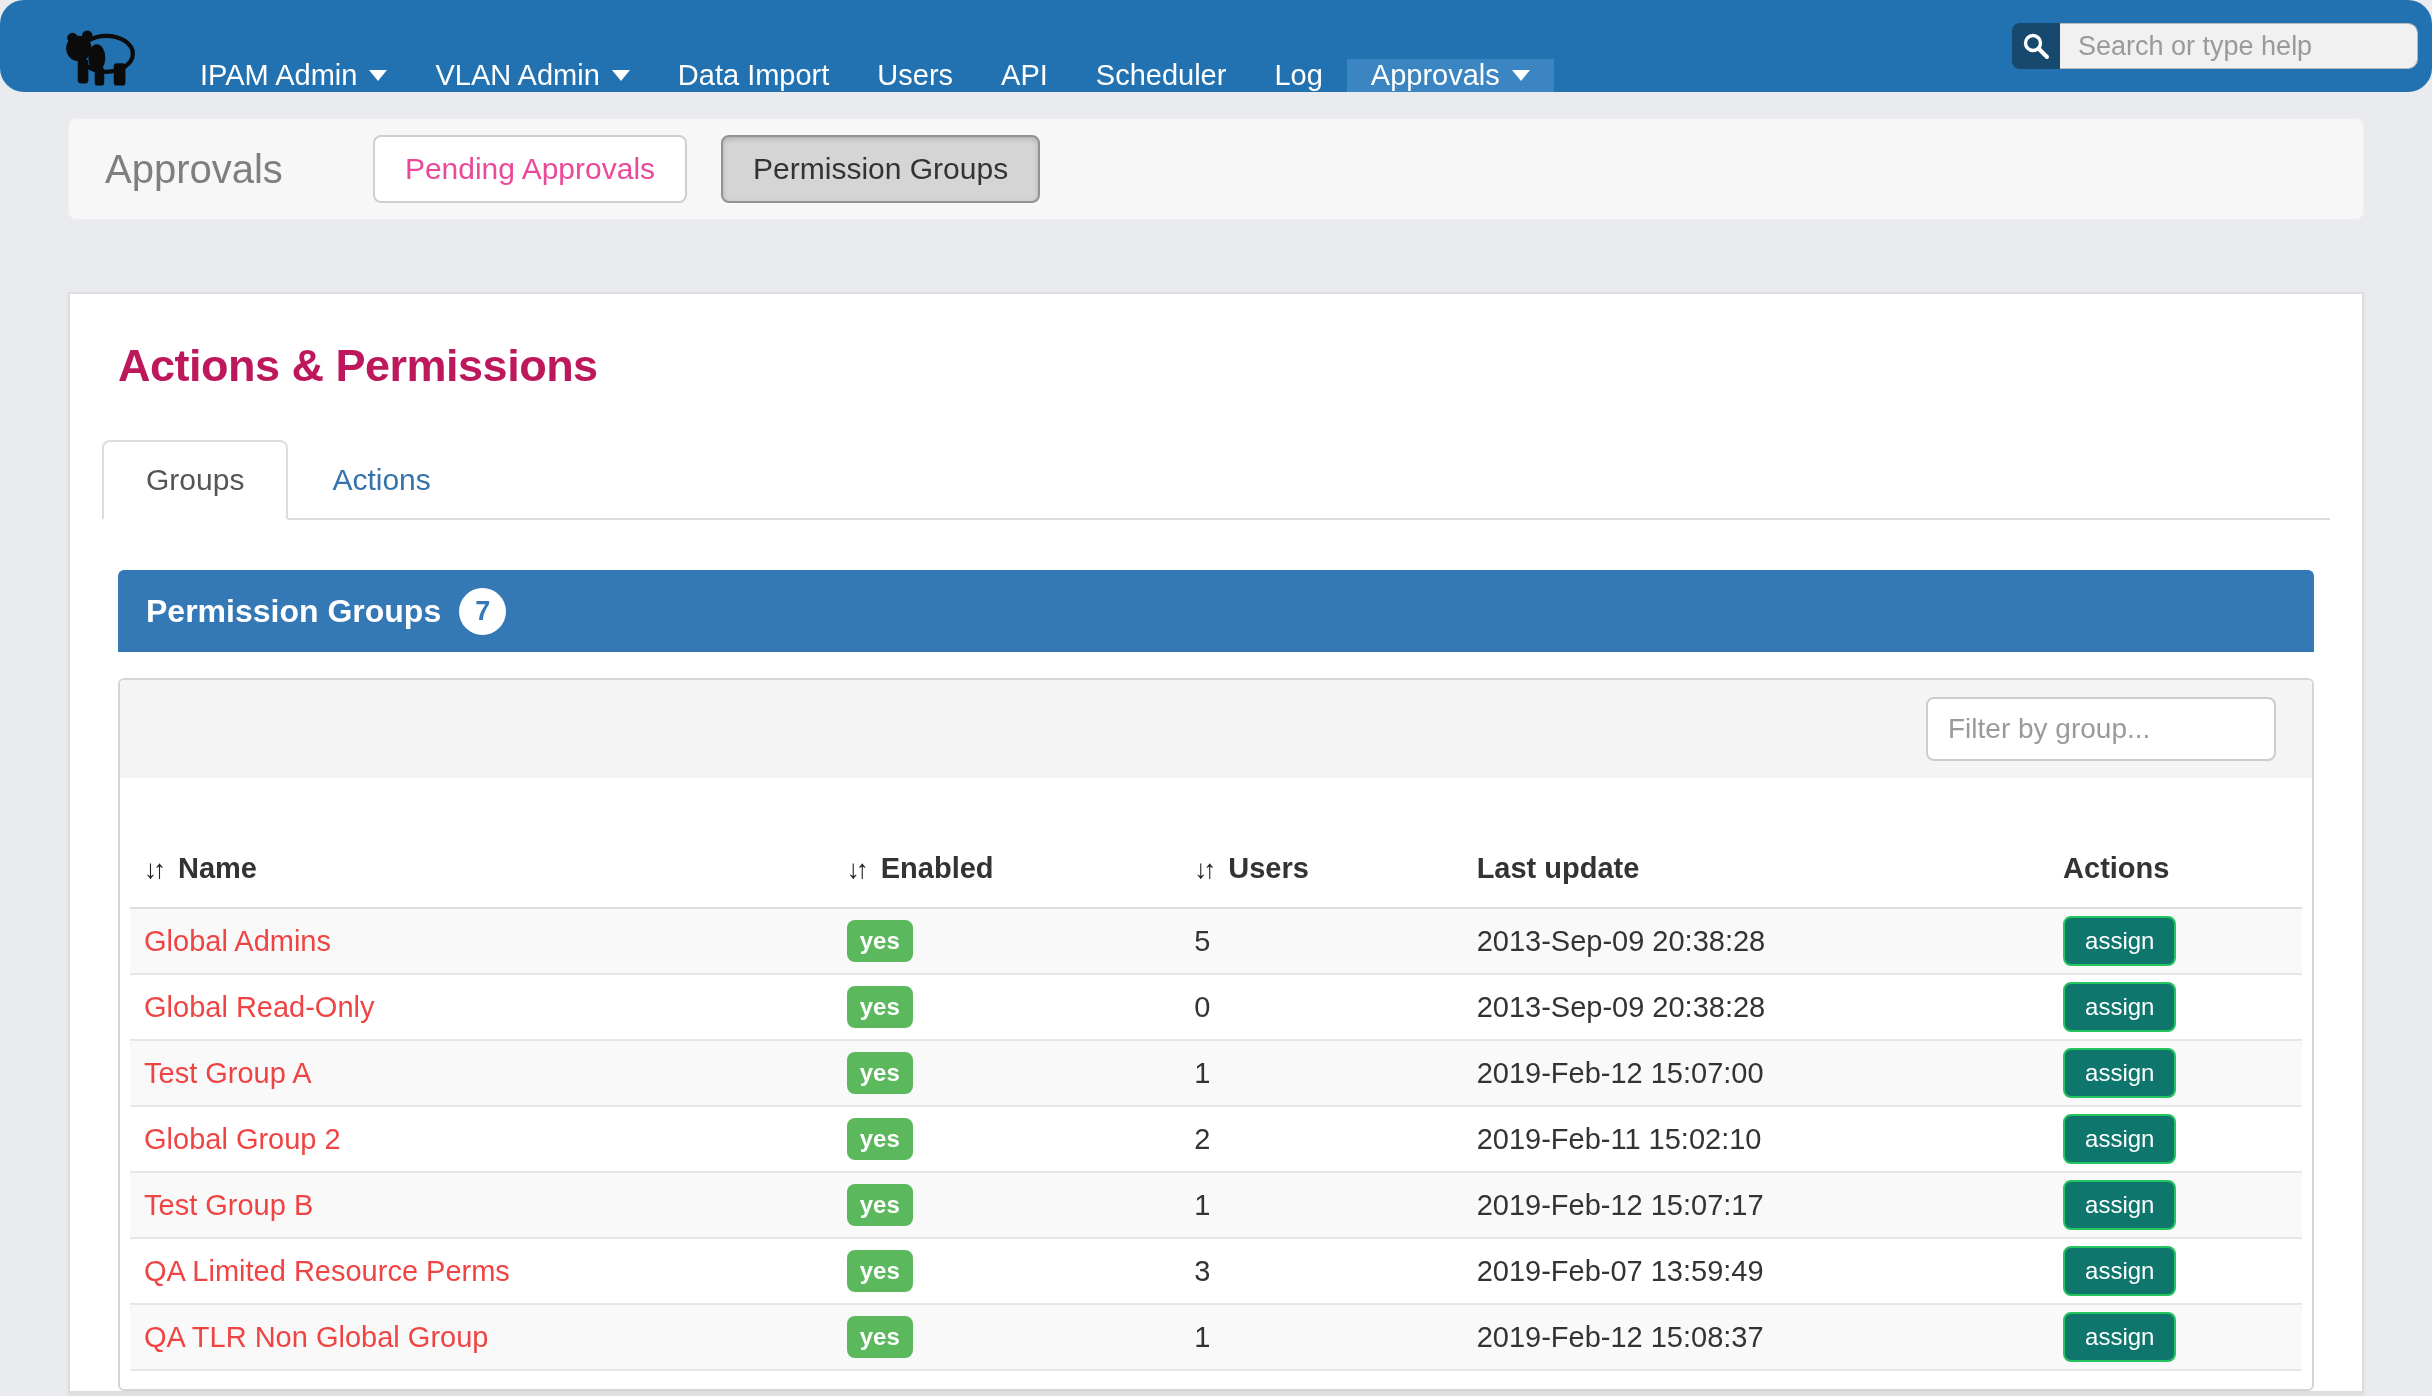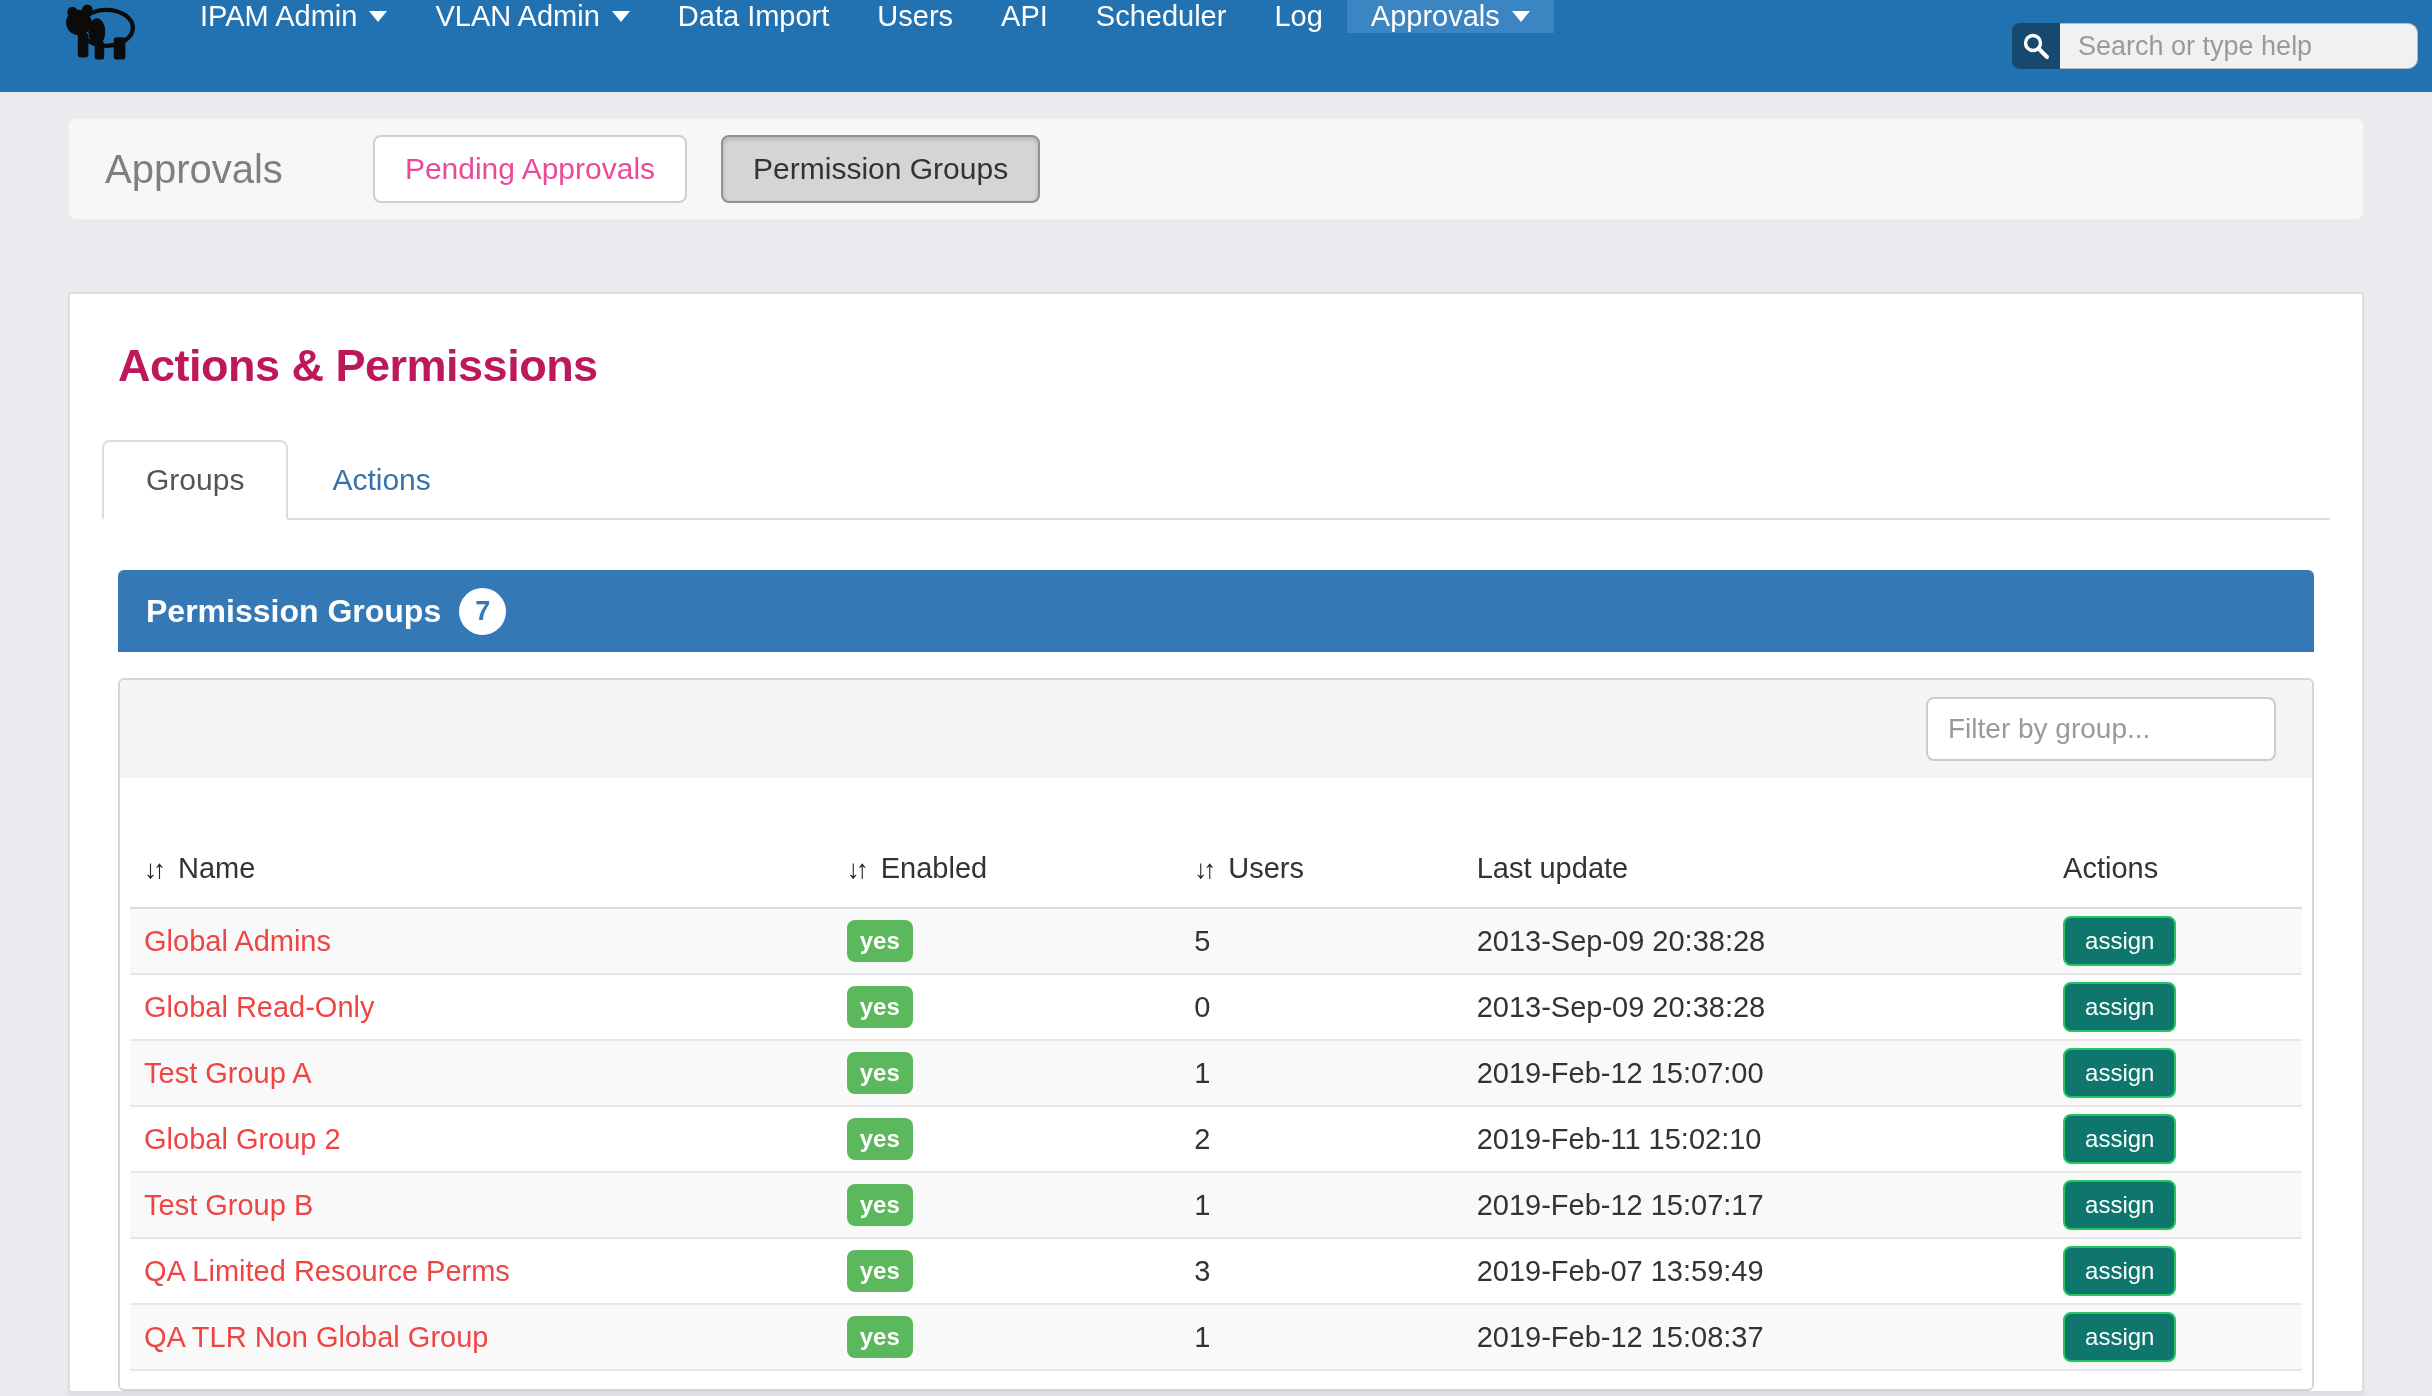--- a/index.html
+++ b/index.html
@@ -14,8 +14,9 @@
   
   .navbar {
     height:92px; background:#2272b1;
-    display:flex; align-items:flex-start; position:relative;
+    display:flex; align-items:flex-end; position:relative;
     padding-left:64px;
+    border-radius:24px;
   }
   .logo { display:flex; align-items:center; margin-right:40px; }
   .nav-menu { display:flex; align-items:stretch; }

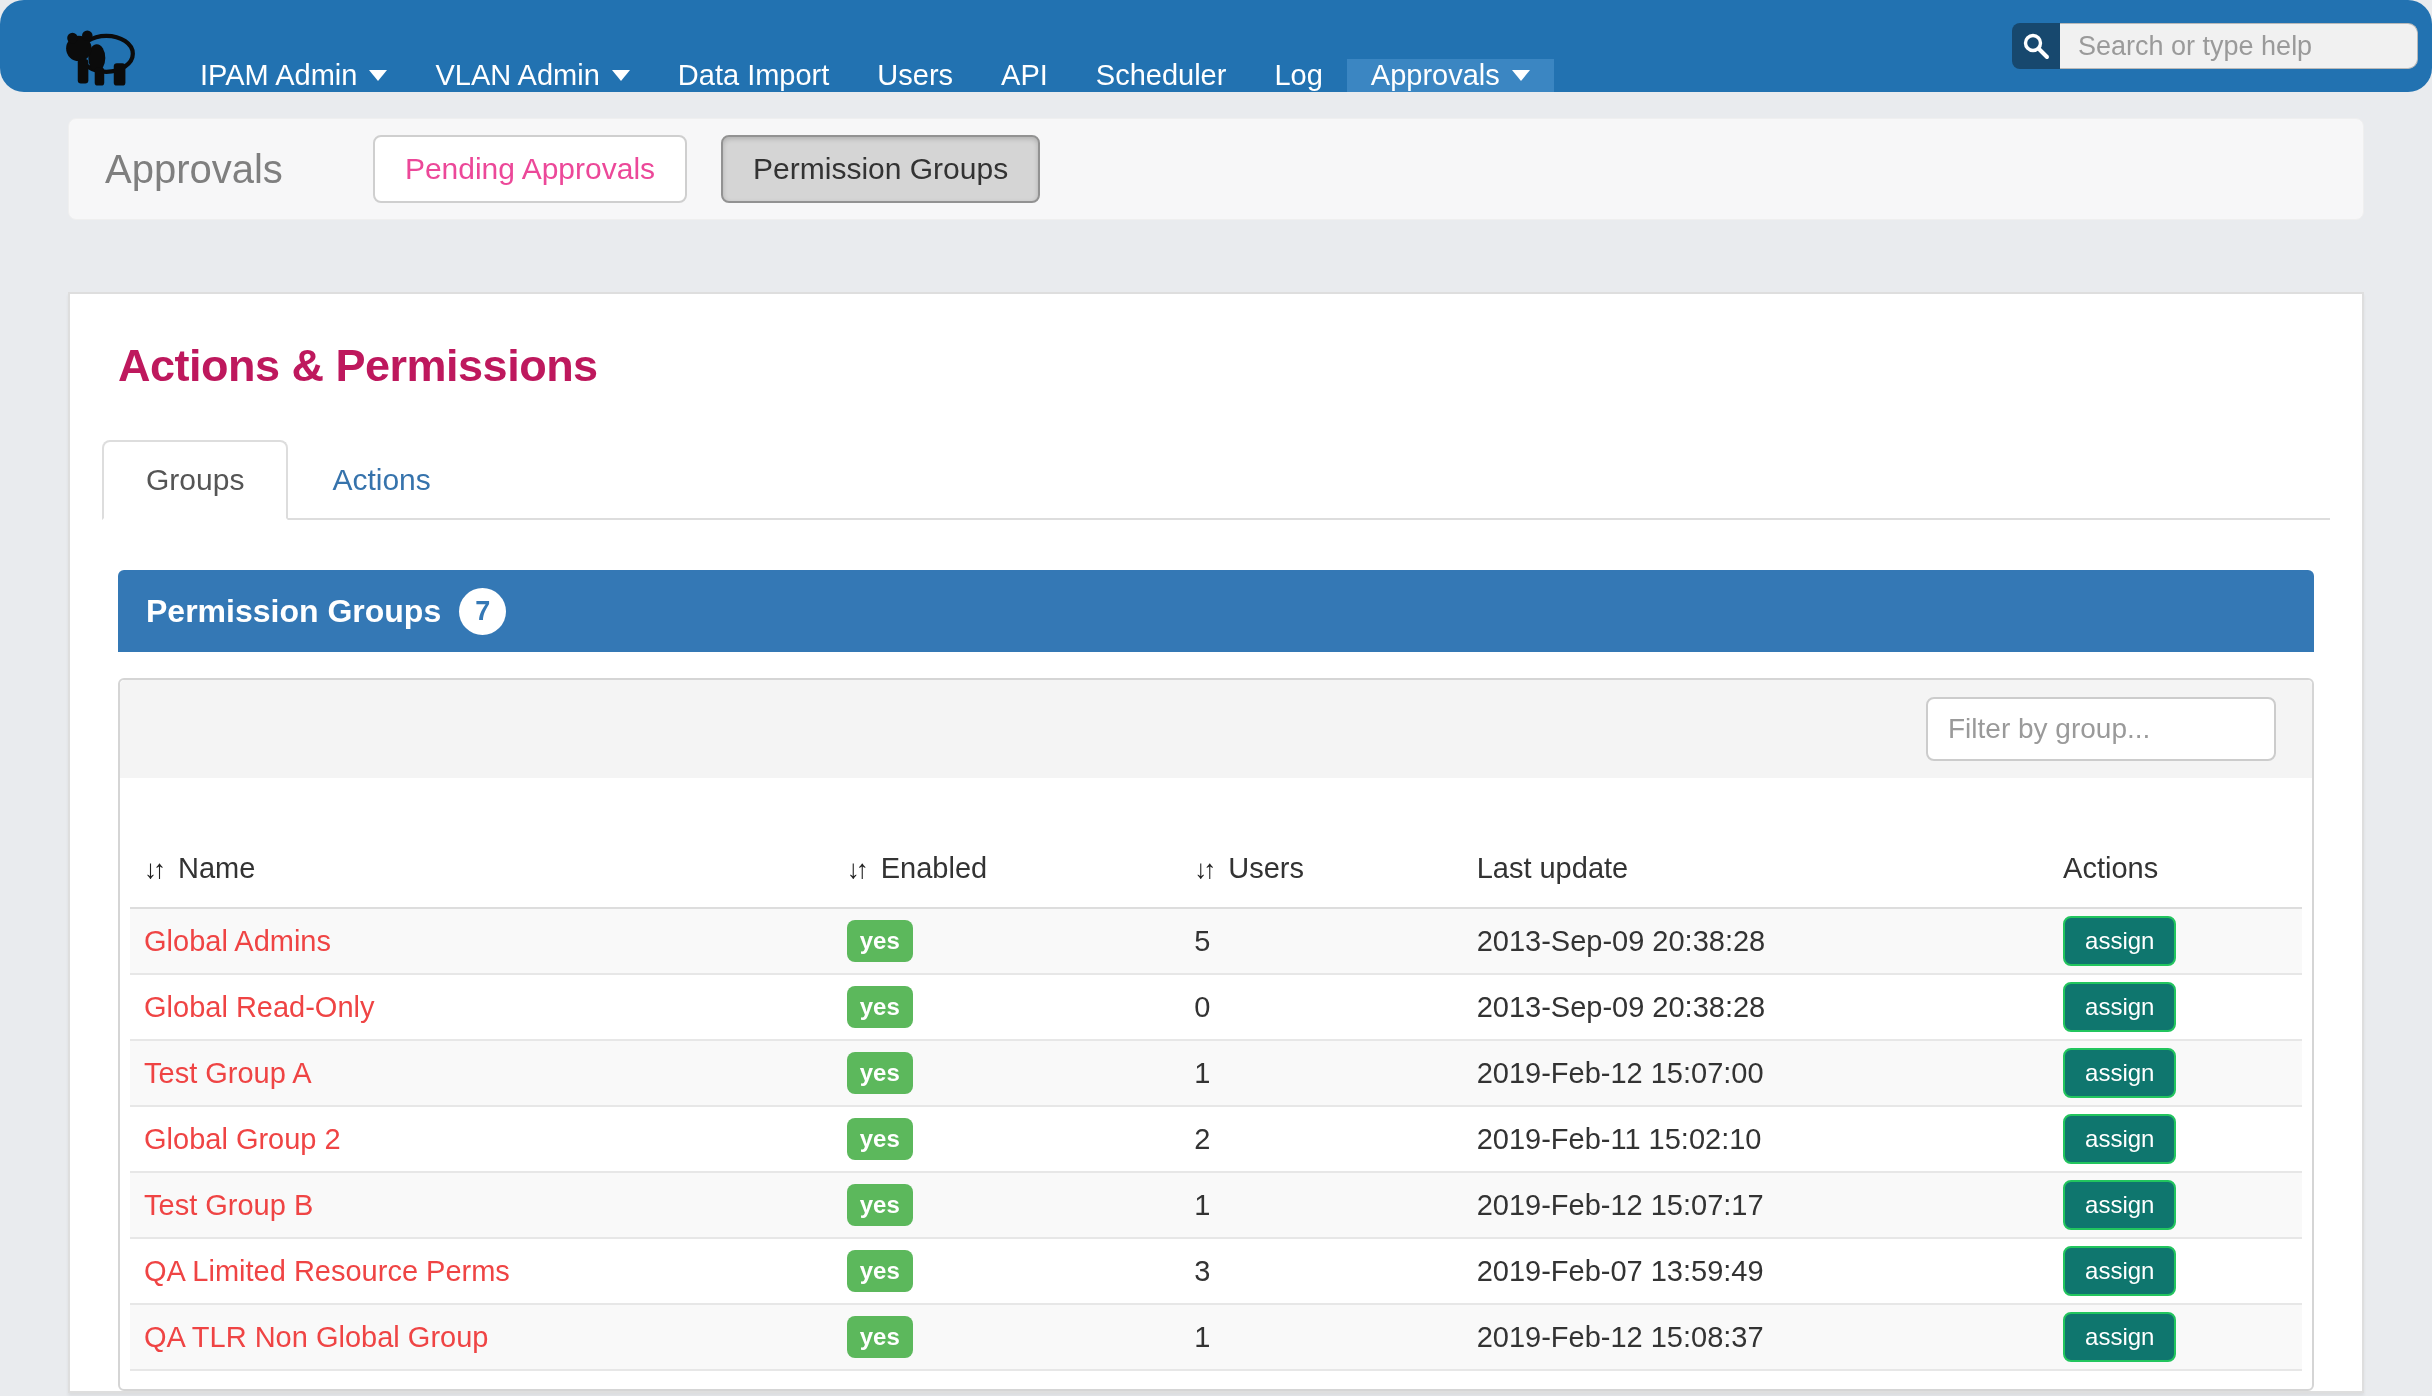--- a/index.html
+++ b/index.html
@@ -109,7 +109,7 @@
   table { width:100%; border-collapse:collapse; }
   th {
     text-align:left; font-size:29px; color:#333;
-    padding:74px 0 22px; border-bottom:2px solid #ddd; font-weight:normal;
+    padding:74px 0 22px; border-bottom:2px solid #ddd; font-weight:bold;
   }
   th .sort { font-size:26px; letter-spacing:-4px; margin-right:16px; color:#222; }
   td {

